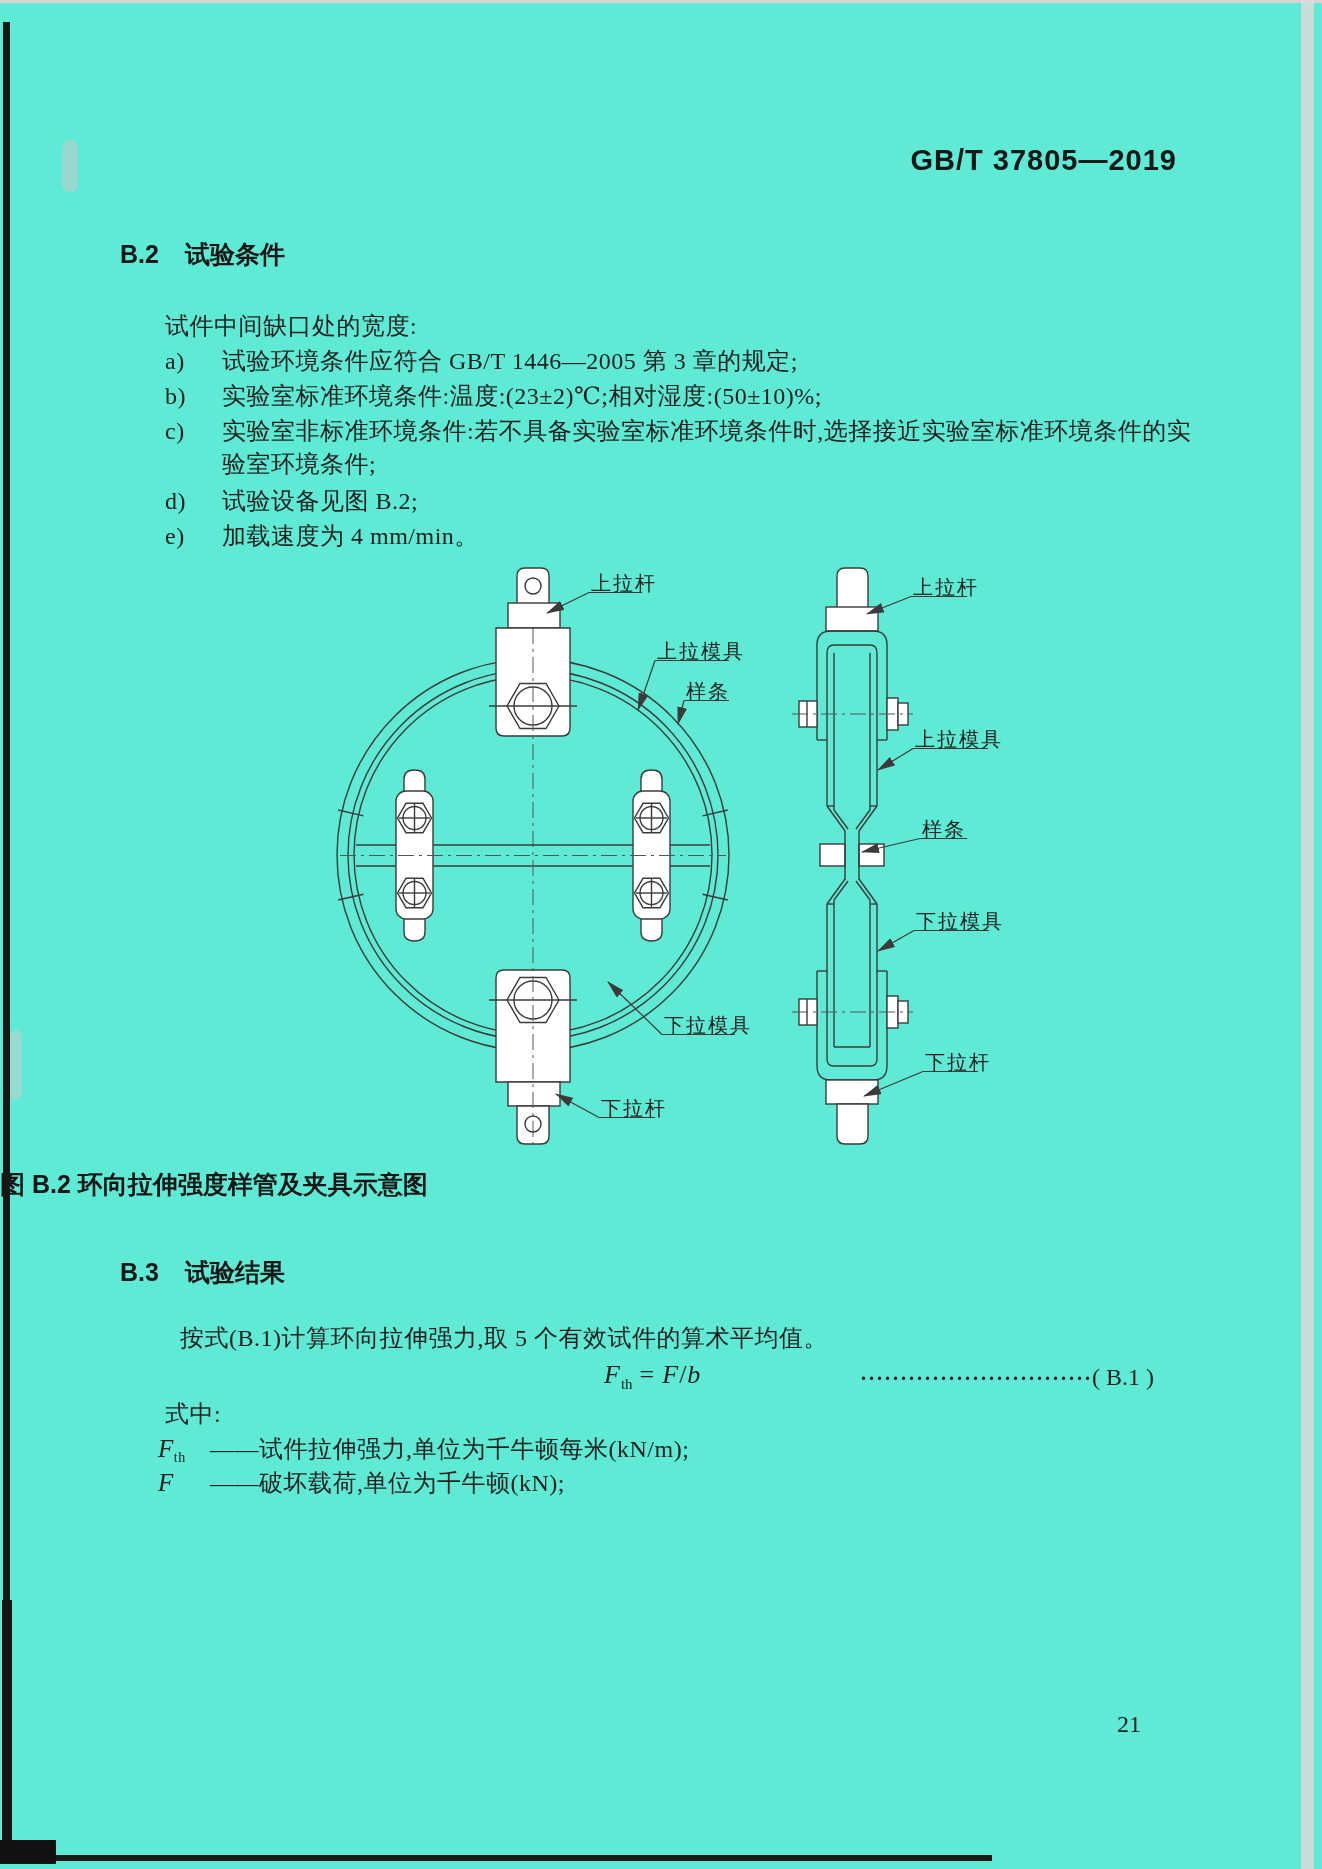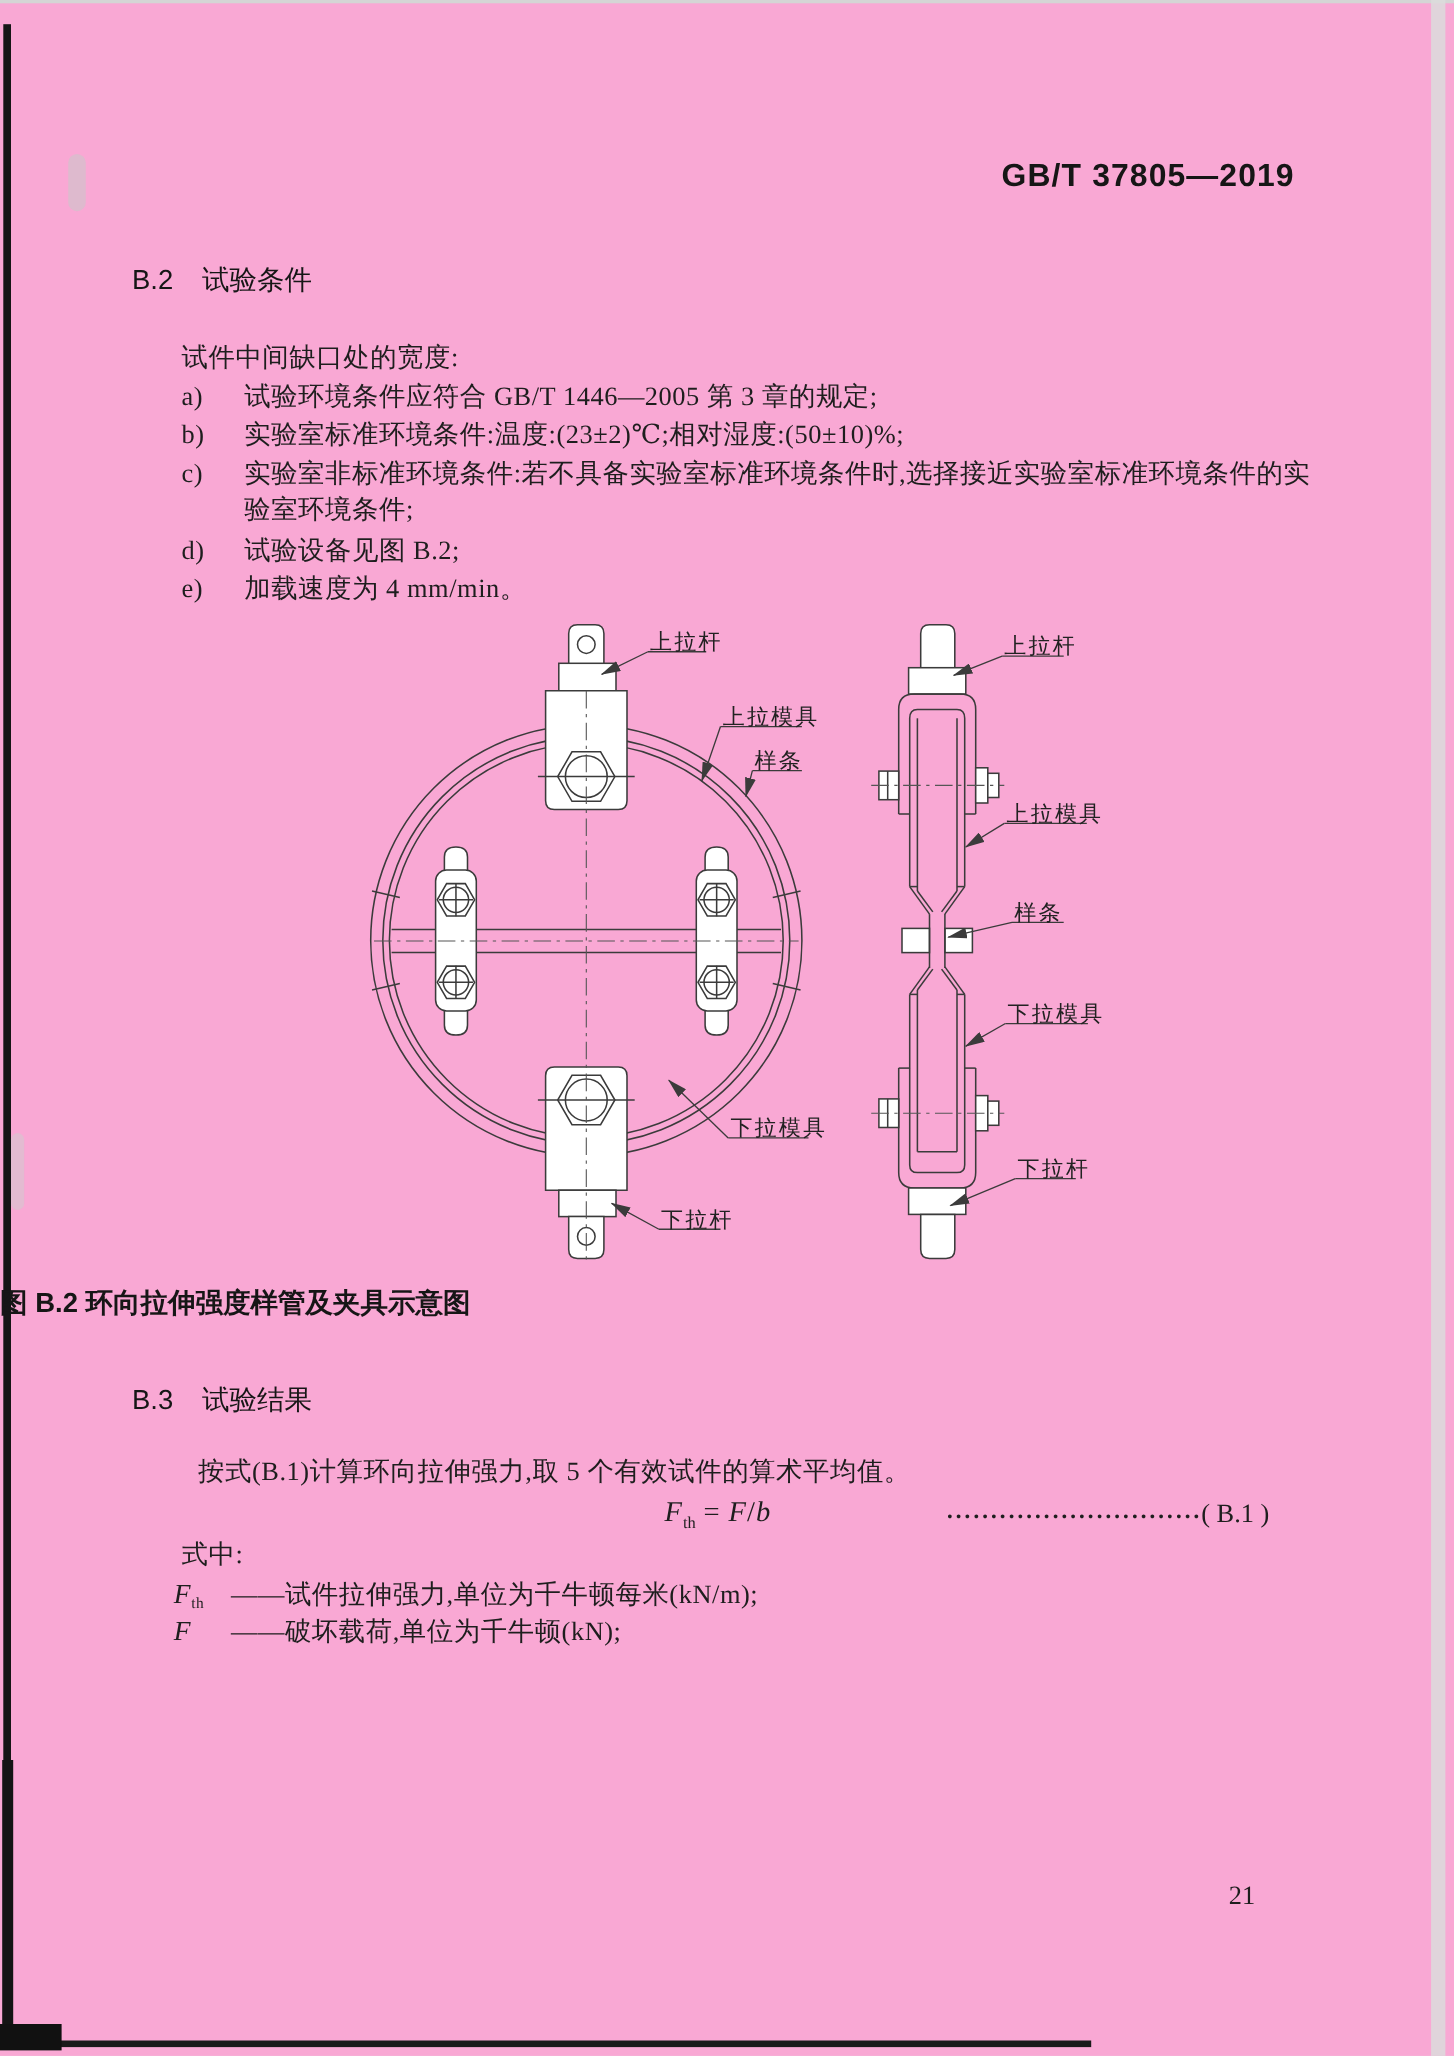--- a/index.html
+++ b/index.html
@@ -3,7 +3,7 @@
 <meta charset="utf-8">
 <style>
   html,body{margin:0;padding:0;background:#e9e9e9;}
-  .page{position:relative;width:1322px;height:1869px;background:#f9a8d4;overflow:hidden;
+  .page{position:relative;width:1322px;height:1869px;background:#5eead4;overflow:hidden;
         font-family:"Liberation Serif","DejaVu Serif",serif;color:#1e1e1e;}
   .abs{position:absolute;}
   .hdr{font-family:"Liberation Sans","DejaVu Sans",sans-serif;font-weight:bold;

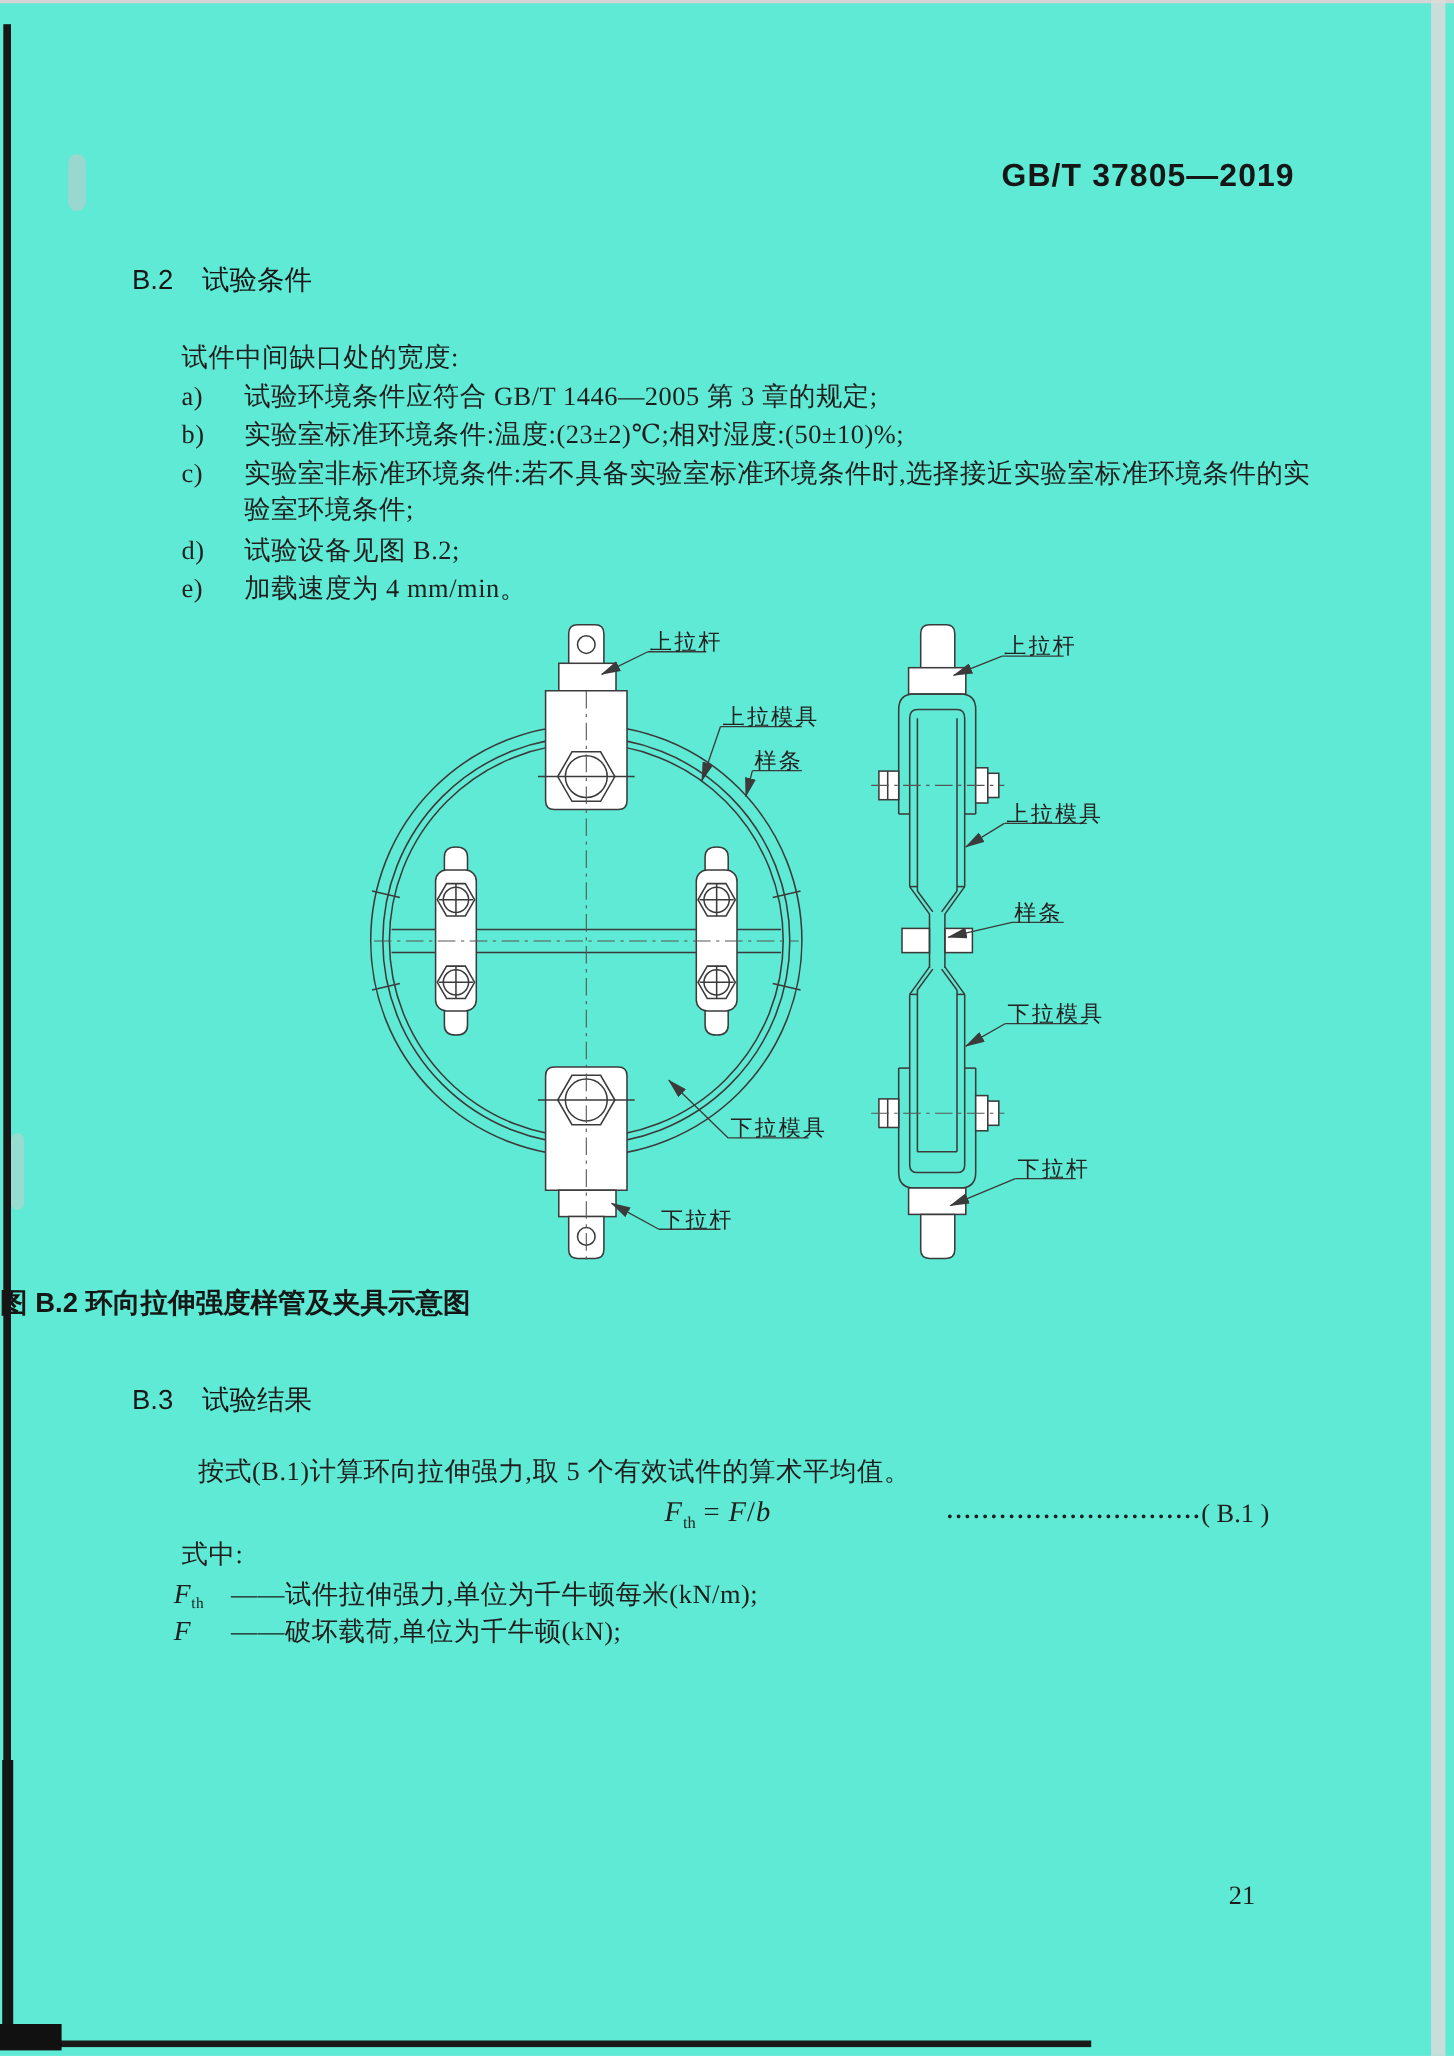--- a/index.html
+++ b/index.html
@@ -8,7 +8,7 @@
   .abs{position:absolute;}
   .hdr{font-family:"Liberation Sans","DejaVu Sans",sans-serif;font-weight:bold;
        font-size:29px;letter-spacing:1px;color:#161616;}
-  .sechead{font-family:"Liberation Sans","DejaVu Sans",sans-serif;font-weight:normal;
+  .sechead{font-family:"Liberation Sans","DejaVu Sans",sans-serif;font-weight:bold;
        font-size:25px;color:#161616;}
   .sechead .tt{margin-left:26px;}
   .body24{font-size:24px;line-height:33px;letter-spacing:0.5px;}

